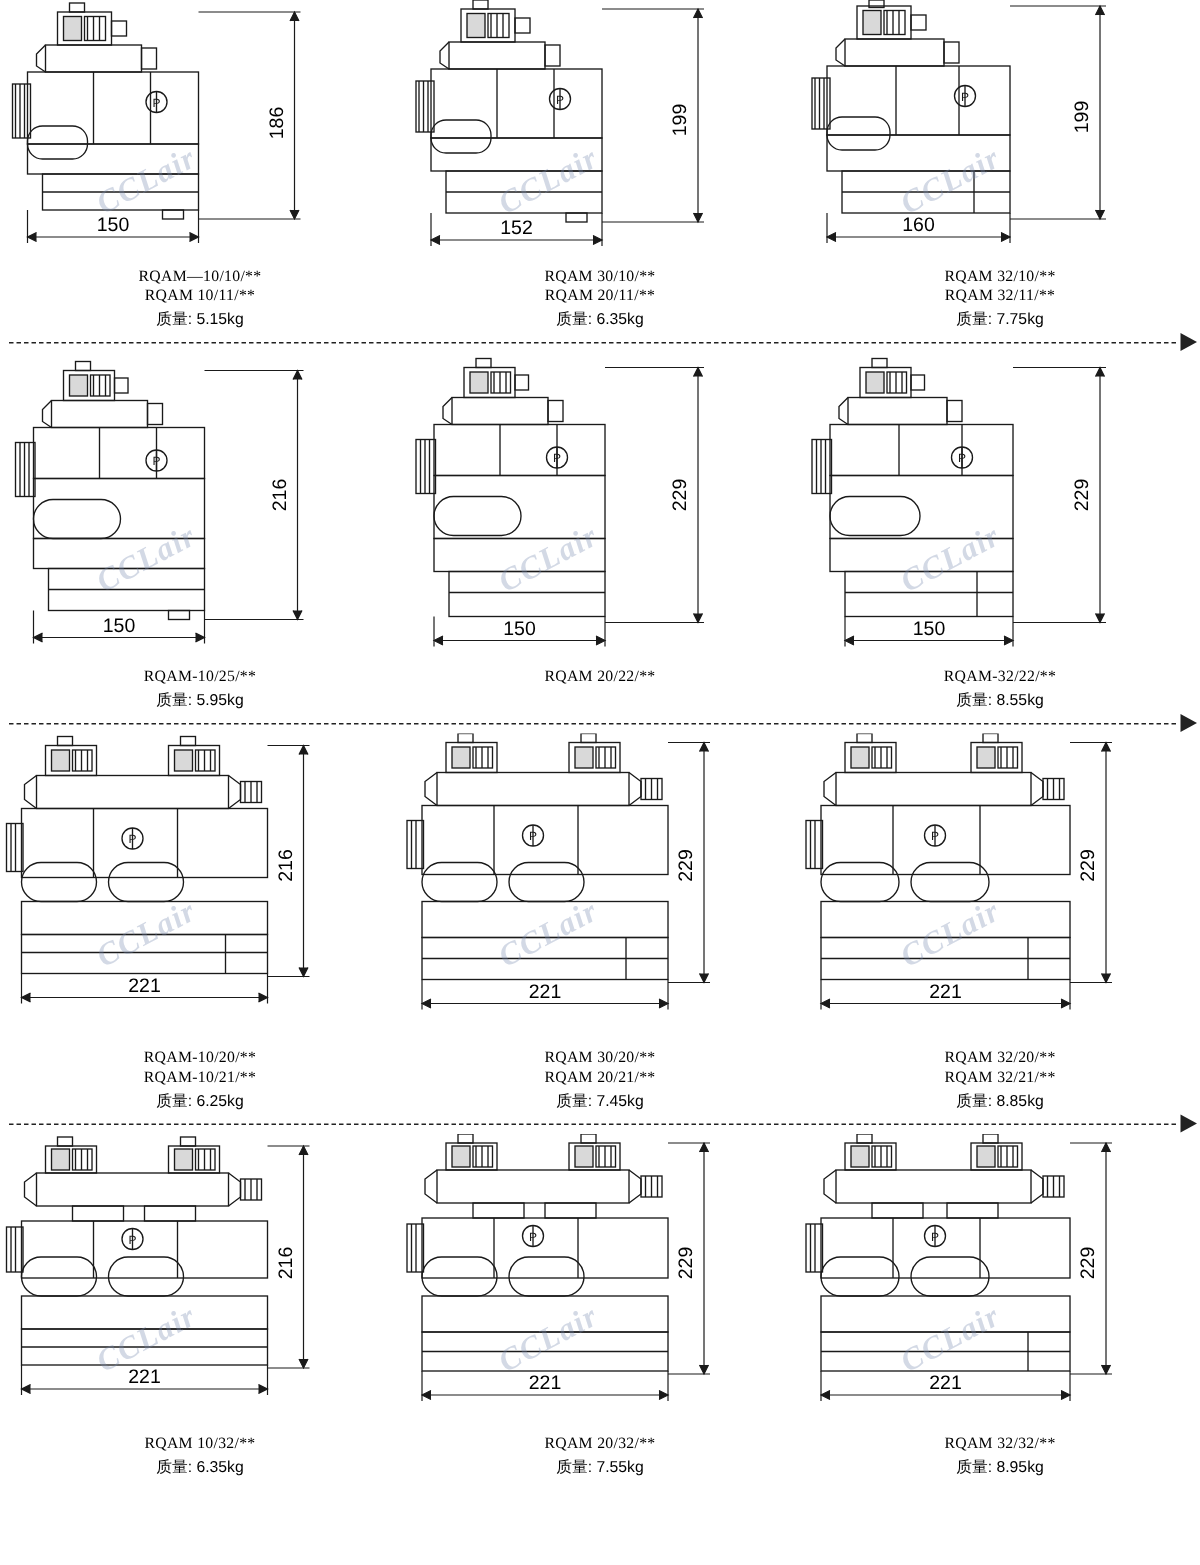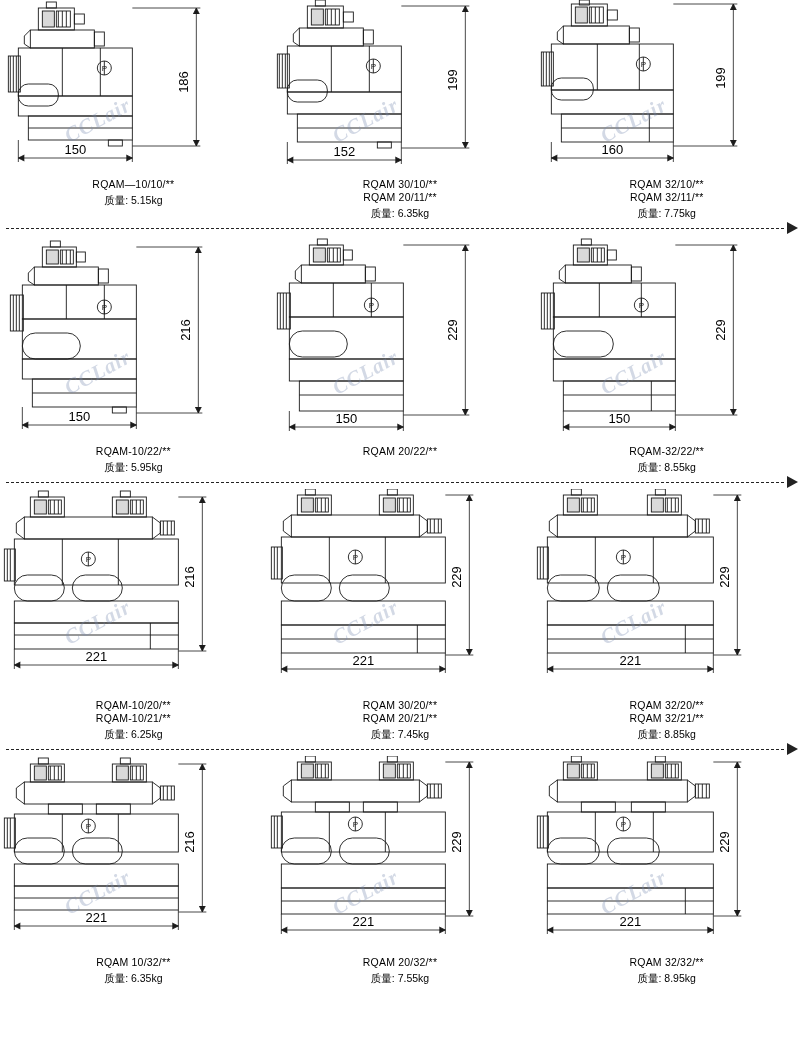--- a/index.html
+++ b/index.html
@@ -71,6 +71,7 @@
     letter-spacing: 0.2px;
     color: #000;
     white-space: pre;
+    font-family: Liberation Serif, serif;
   }
   .weight {
     text-align: center;

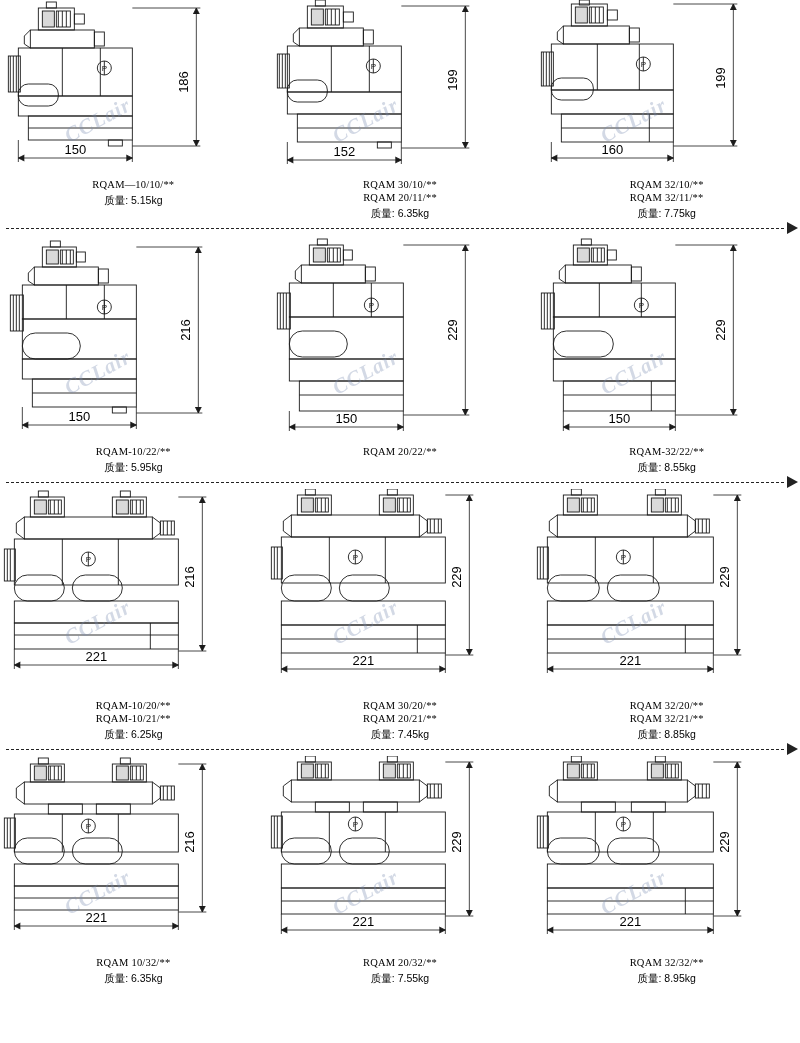--- a/index.html
+++ b/index.html
@@ -160,6 +160,7 @@
         </svg>
       </div>
       <div class="caption">RQAM—10/10/**</div>
+      <div class="caption">RQAM 10/11/**</div>
       <div class="weight">质量: 5.15kg</div>
     </div>
 

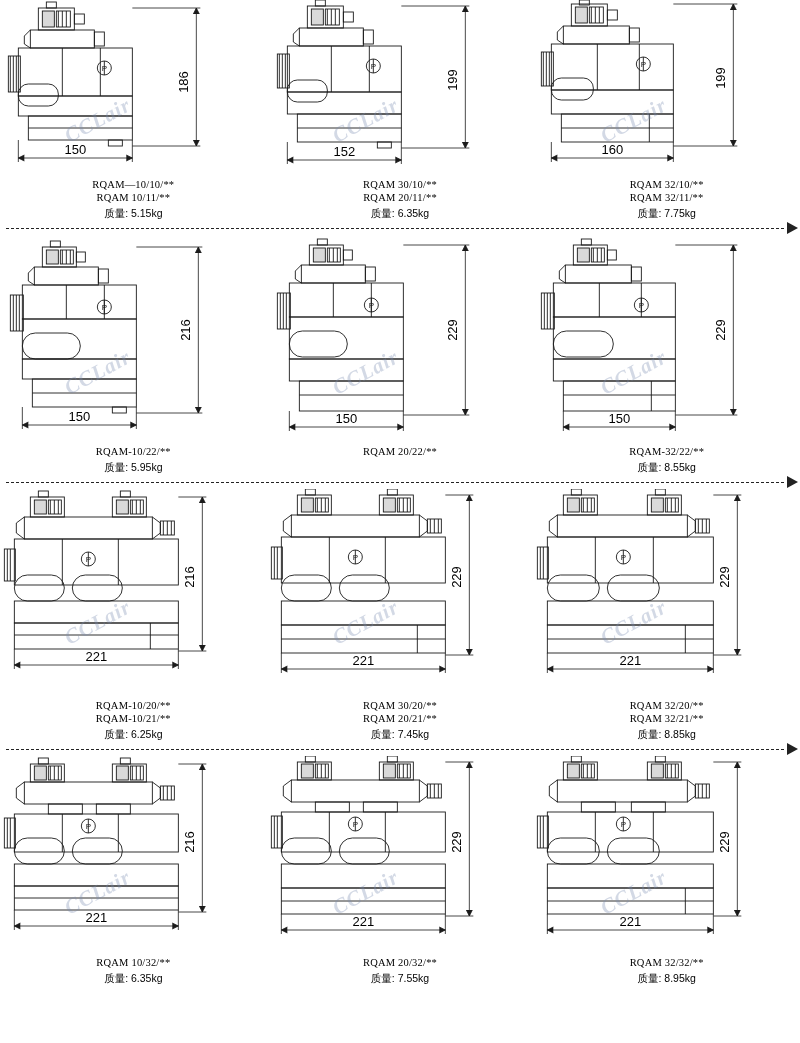--- a/index.html
+++ b/index.html
@@ -331,7 +331,7 @@
           <text x="79" y="186" font-size="13" text-anchor="middle" fill="#000" font-family="Liberation Sans, sans-serif">150</text>
         </svg>
       </div>
-      <div class="caption">RQAM-10/22/**</div>
+      <div class="caption">RQAM-10/25/**</div>
       <div class="weight">质量: 5.95kg</div>
     </div>
 

